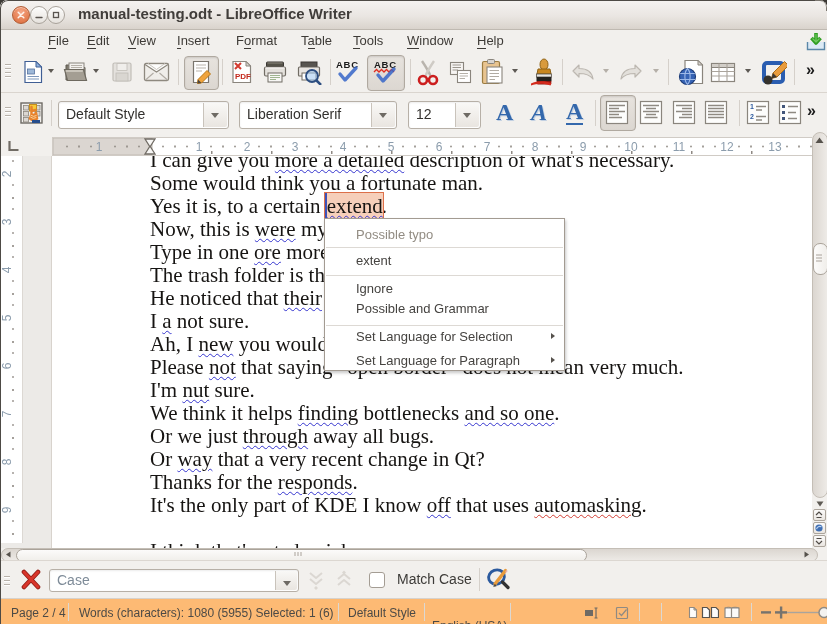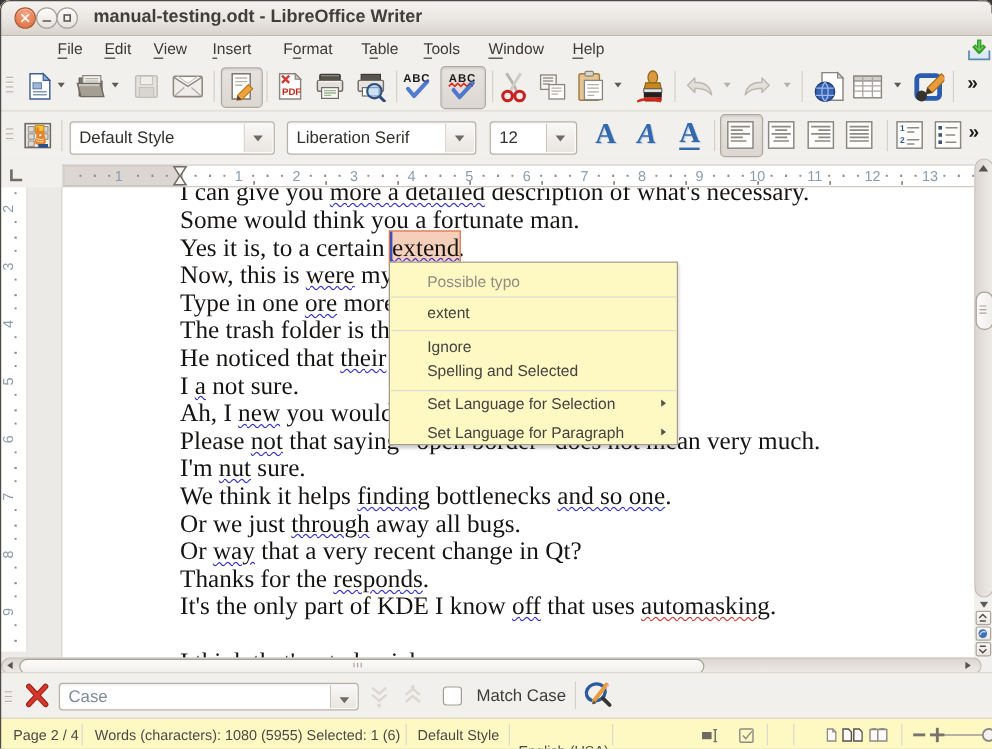--- a/index.html
+++ b/index.html
@@ -431,7 +431,7 @@
 <div class="tl" style="top:336.5px">It's the only part of KDE I know <span class="wv">off</span> that uses <span class="wvr">automasking</span>.</div>
 <div class="tl" style="top:382.5px">I think that's a tad quick.</div>
 </div>
-<div id="ctxmenu" style="position:absolute;left:324px;top:62px;width:239px;height:151px;background:#fef9c3;border:1px solid #a39b92;box-shadow:1px 2px 3px rgba(0,0,0,.22);">
+<div id="ctxmenu" style="position:absolute;left:324px;top:62px;width:239px;height:151px;background:#ffffff;border:1px solid #a39b92;box-shadow:1px 2px 3px rgba(0,0,0,.22);">
 <div class="cmi" style="top:8px;color:#928c83">Possible typo</div>
 <div class="cmsep" style="top:28px"></div>
 <div class="cmi" style="top:34px">extent</div>

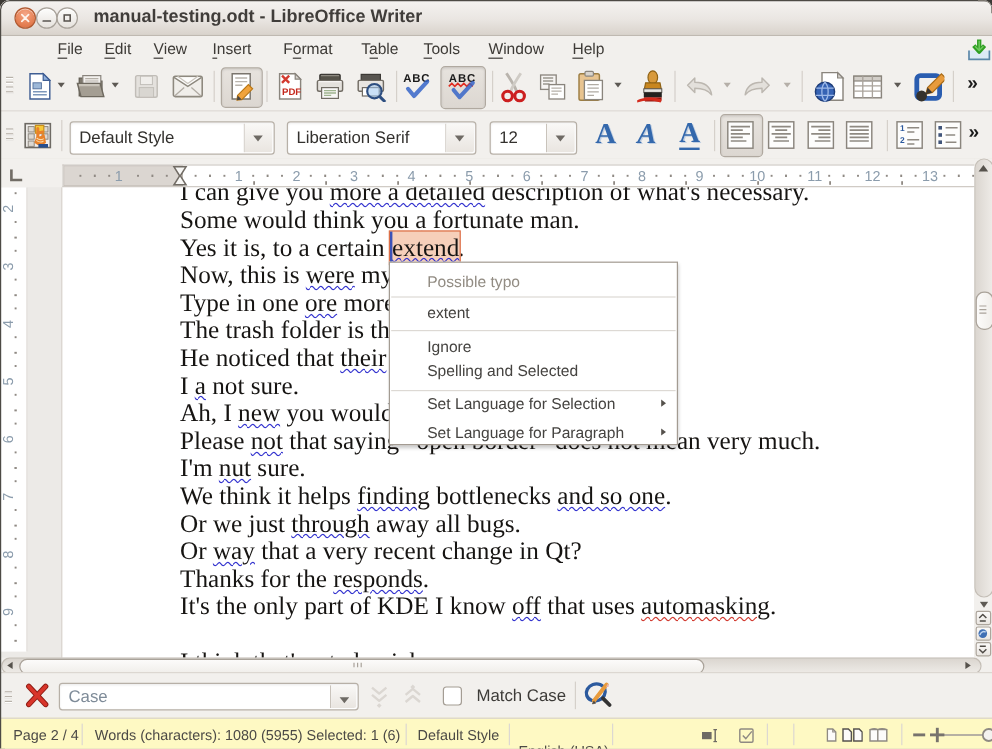--- a/index.html
+++ b/index.html
@@ -437,7 +437,7 @@
 <div class="cmi" style="top:34px">extent</div>
 <div class="cmsep" style="top:56px"></div>
 <div class="cmi" style="top:62px">Ignore</div>
-<div class="cmi" style="top:82px">Spelling and Selected</div>
+<div class="cmi" style="top:82px">Possible and Grammar</div>
 <div class="cmsep" style="top:106px"></div>
 <div class="cmi" style="top:110px">Set Language for Selection</div>
 <div class="subarr" style="top:114px"></div>

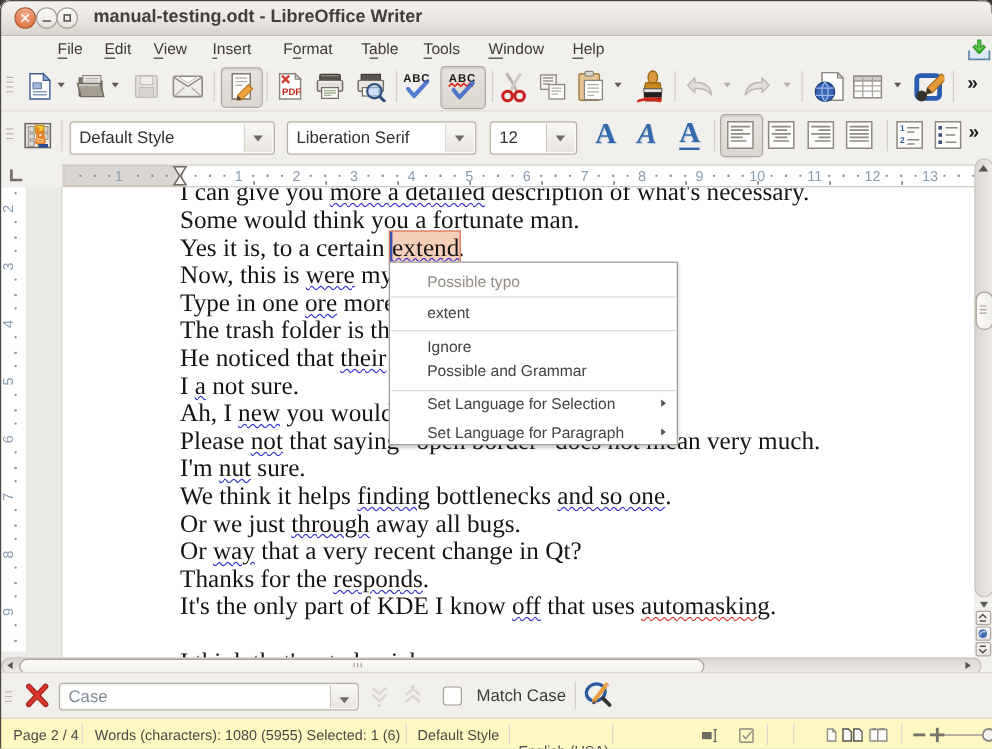--- a/index.html
+++ b/index.html
@@ -45,7 +45,7 @@
 .trough.h{background:linear-gradient(#dbd6d0,#eeebe7);}
 .thumb{position:absolute;background:linear-gradient(90deg,#fcfbfa,#f0eeea);border:1px solid #aaa39a;border-radius:7px;}
 #findbar{left:0;top:560px;width:827px;height:38px;background:#f2f0ed;border-top:1px solid #dcd7d1;}
-#statusbar{left:0;top:598px;width:827px;height:26px;background:#fef9c3;border-top:1px solid #d7d2cc;font-size:12px;color:#4c4a46;}
+#statusbar{left:0;top:598px;width:827px;height:26px;background:#fdba74;border-top:1px solid #d7d2cc;font-size:12px;color:#4c4a46;}
 .ssep{position:absolute;top:4px;height:18px;width:1px;background:#dcd8d2;}
 #ctxmenu{left:324px;top:218px;width:241px;height:152px;background:#f2f0ee;border:1px solid #a39b92;box-shadow:1px 2px 3px rgba(0,0,0,.22);z-index:50;}
 .cmi{position:absolute;left:31px;font-size:13px;color:#454340;}

